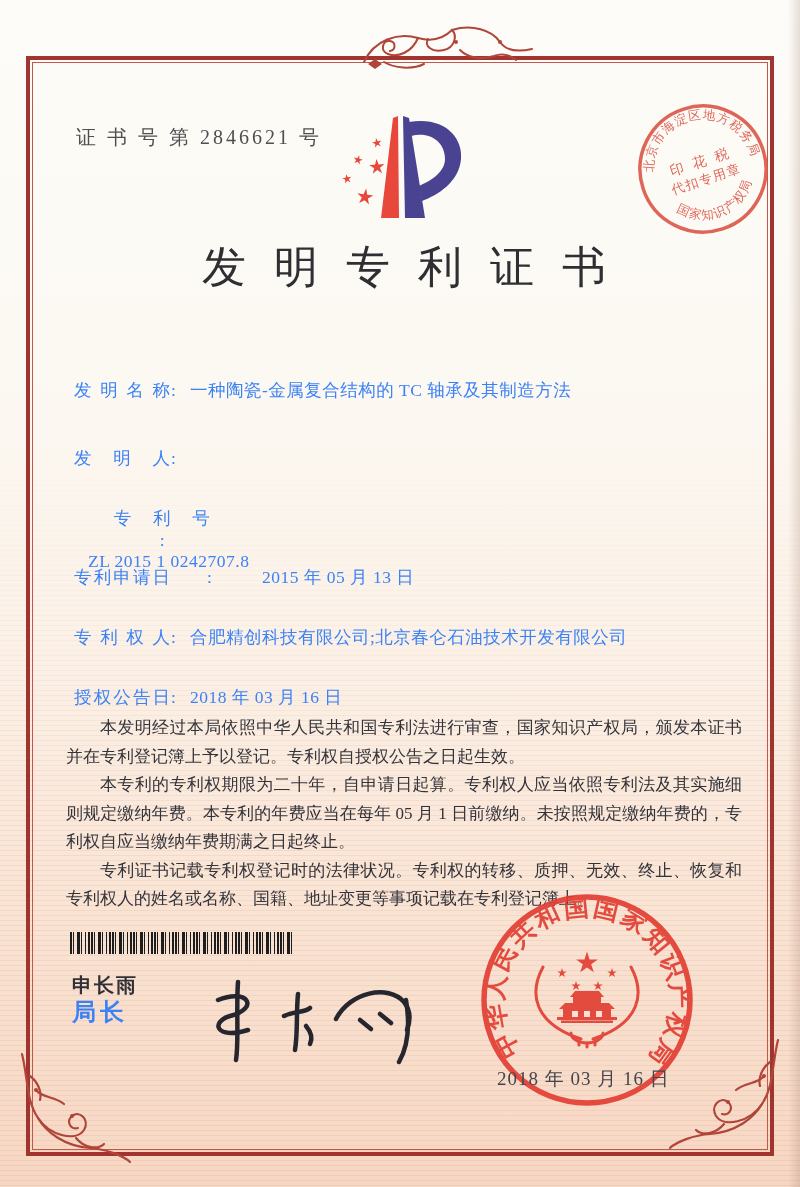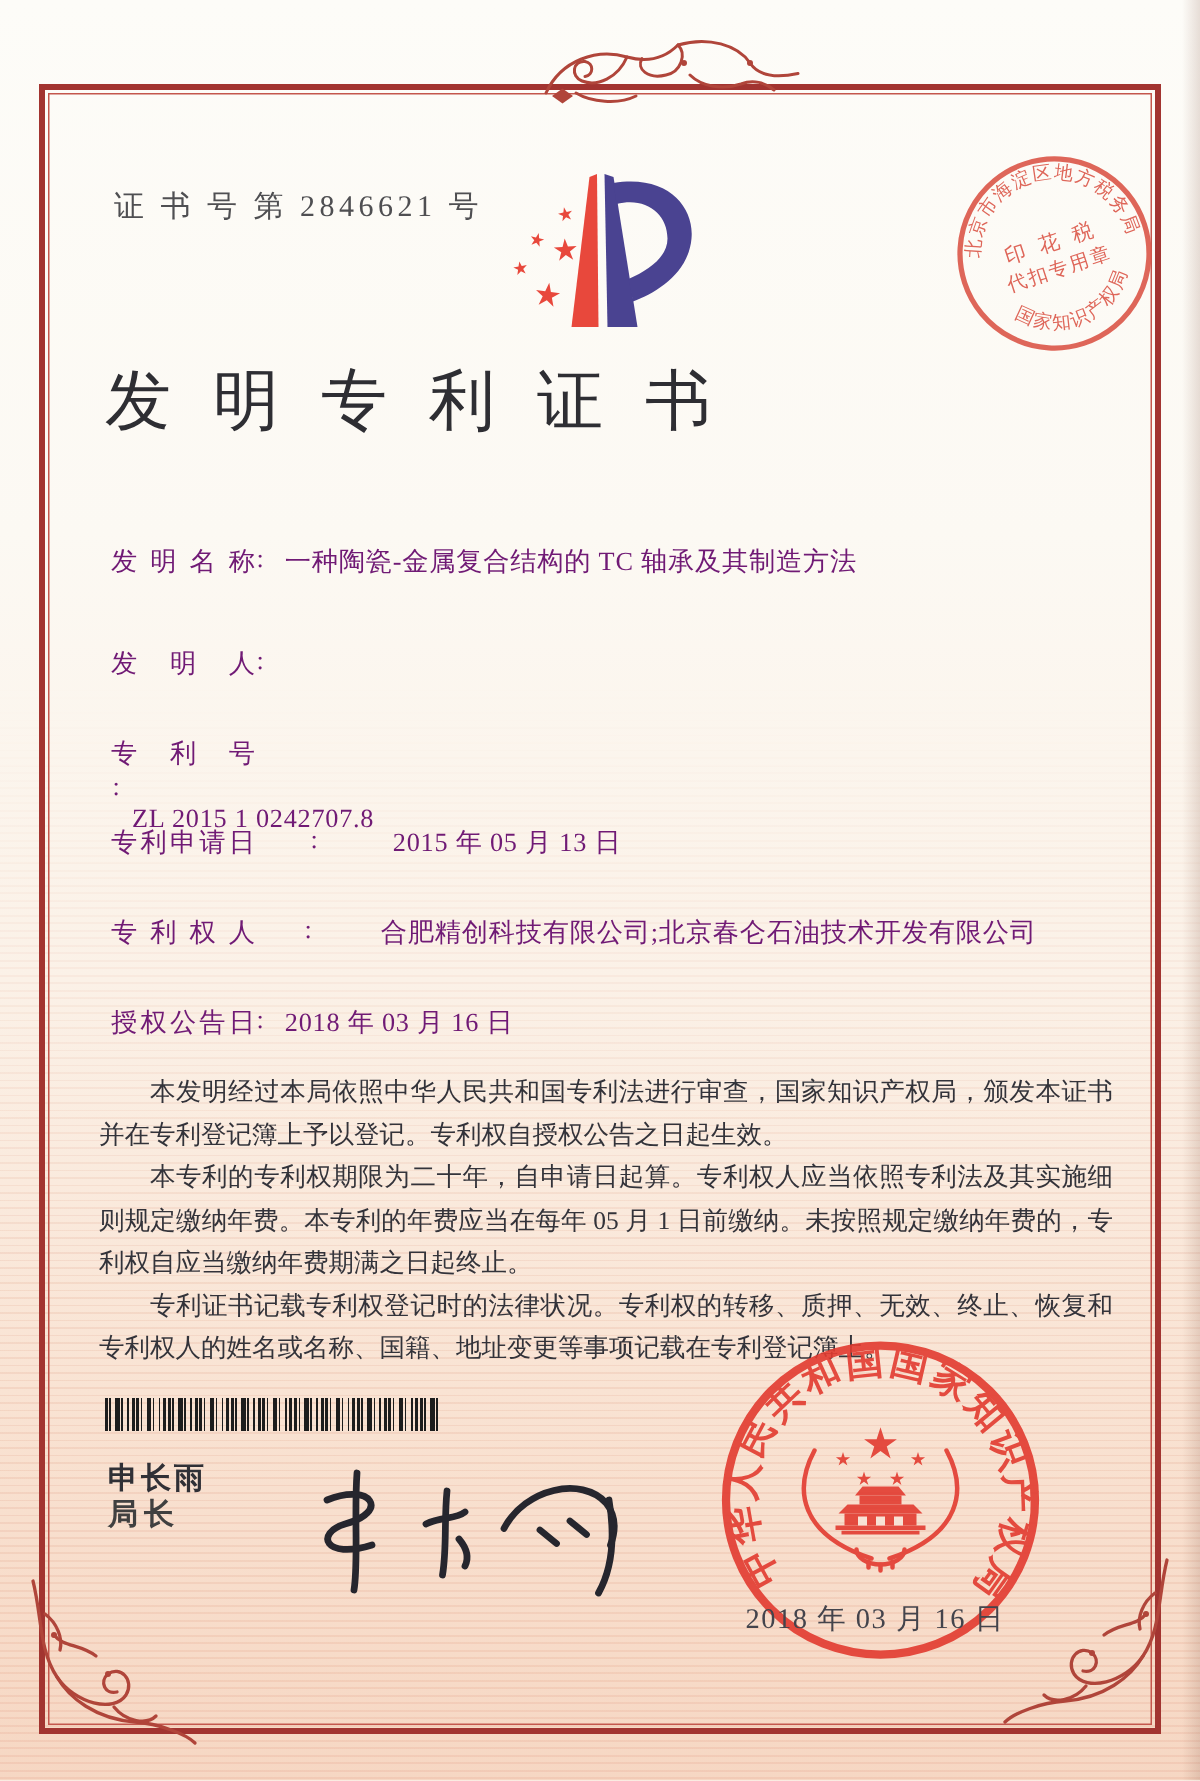--- a/index.html
+++ b/index.html
@@ -20,7 +20,7 @@
     border:4px solid #a23430;}
   .frame-inner{position:absolute;inset:2px;border:1px solid #c4564c;}
   .cert-number{position:absolute;left:76px;top:124px;font-size:20px;color:#4f4f52;letter-spacing:3px;}
-  .title{position:absolute;left:26px;top:238px;width:740px;
+  .title{position:absolute;left:26px;top:238px;width:740px;text-align:center;
     font-size:44px;color:#2e2e33;letter-spacing:28px;padding-left:44px;box-sizing:border-box;font-weight:500;}
   .field-row{position:absolute;left:74px;display:flex;align-items:flex-start;font-size:17.5px;color:#701a75;}
   .field-label{display:block;width:96px;text-align:justify;text-align-last:justify;}

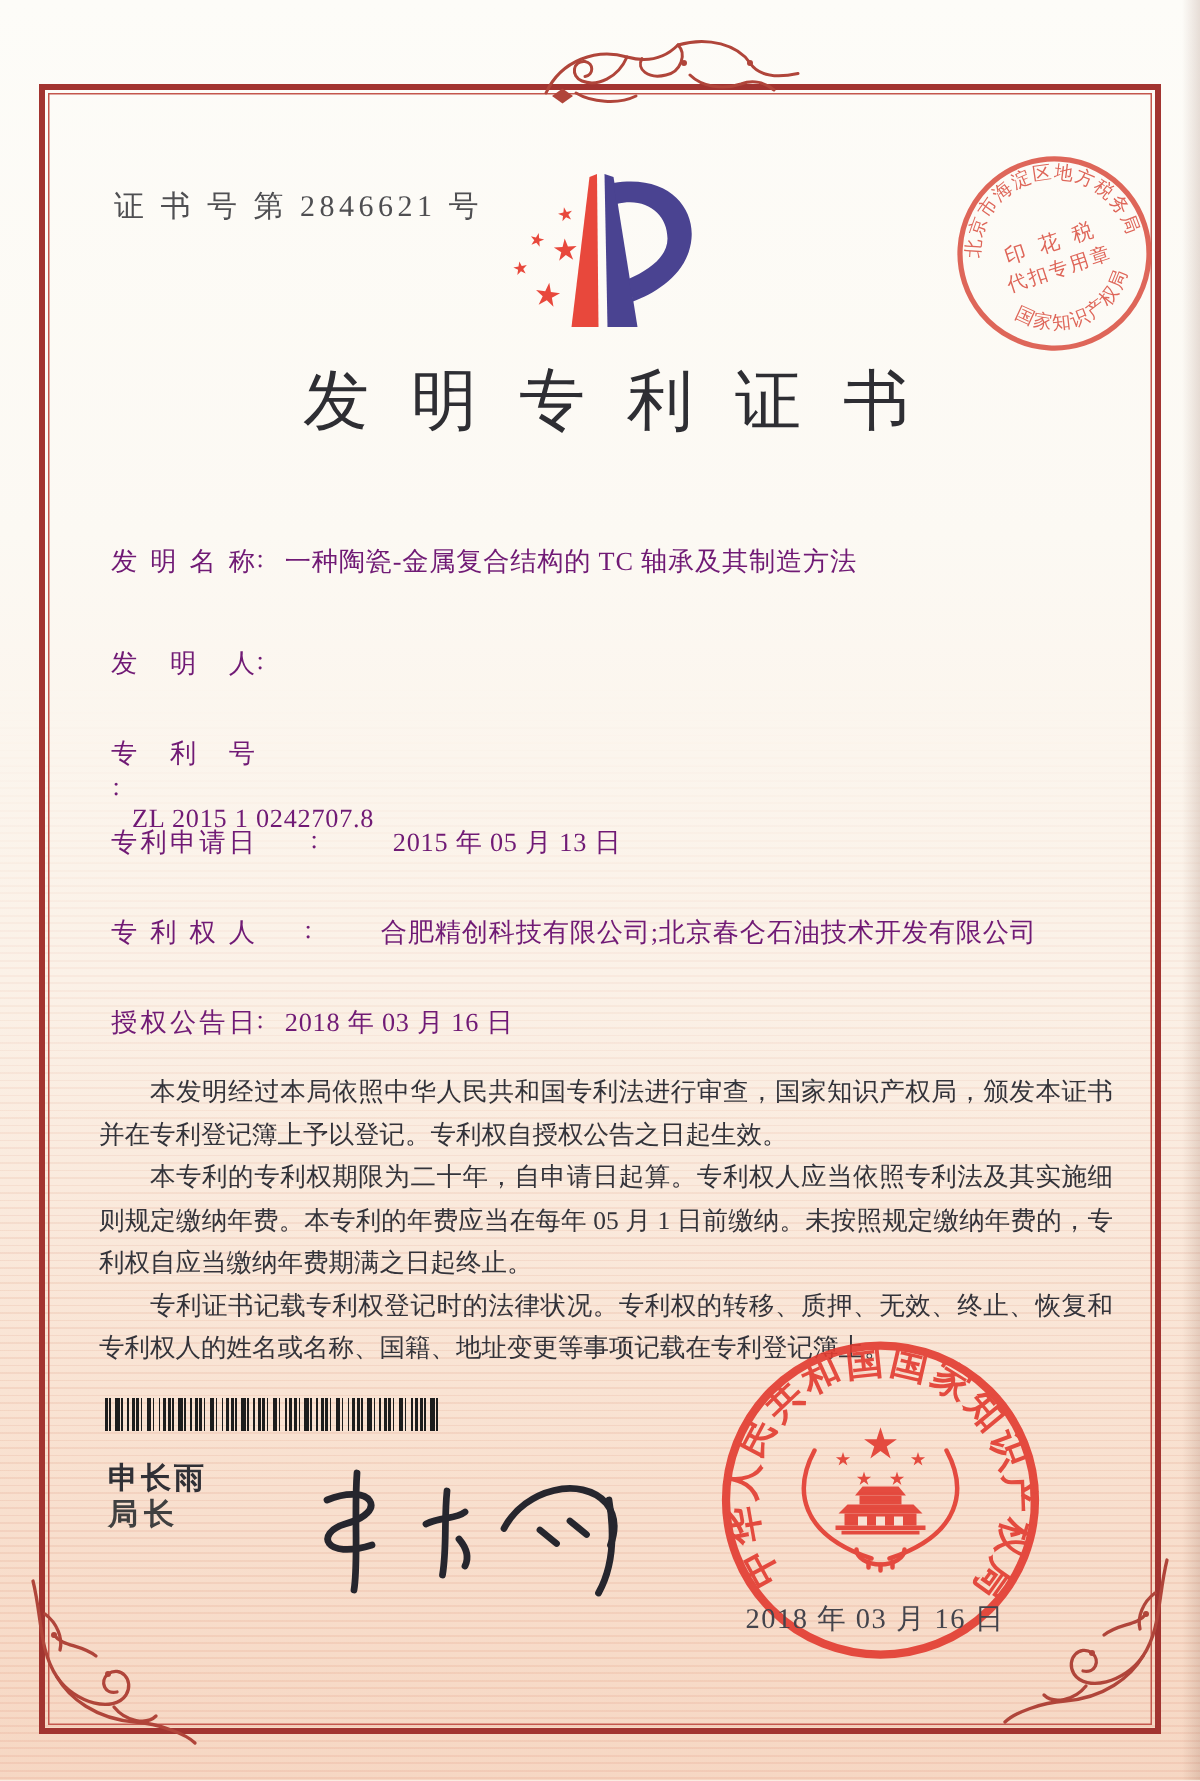--- a/index.html
+++ b/index.html
@@ -22,7 +22,7 @@
   .cert-number{position:absolute;left:76px;top:124px;font-size:20px;color:#4f4f52;letter-spacing:3px;}
   .title{position:absolute;left:26px;top:238px;width:740px;text-align:center;
     font-size:44px;color:#2e2e33;letter-spacing:28px;padding-left:44px;box-sizing:border-box;font-weight:500;}
-  .field-row{position:absolute;left:74px;display:flex;align-items:flex-start;font-size:17.5px;color:#701a75;}
+  .field-row{position:absolute;left:74px;display:flex;align-items:center;font-size:17.5px;color:#3b82f6;margin-top:16px;}
   .field-label{display:block;width:96px;text-align:justify;text-align-last:justify;}
   .field-colon{margin-left:1px;}
   .field-value{margin-left:14px;white-space:nowrap;letter-spacing:0.5px;}

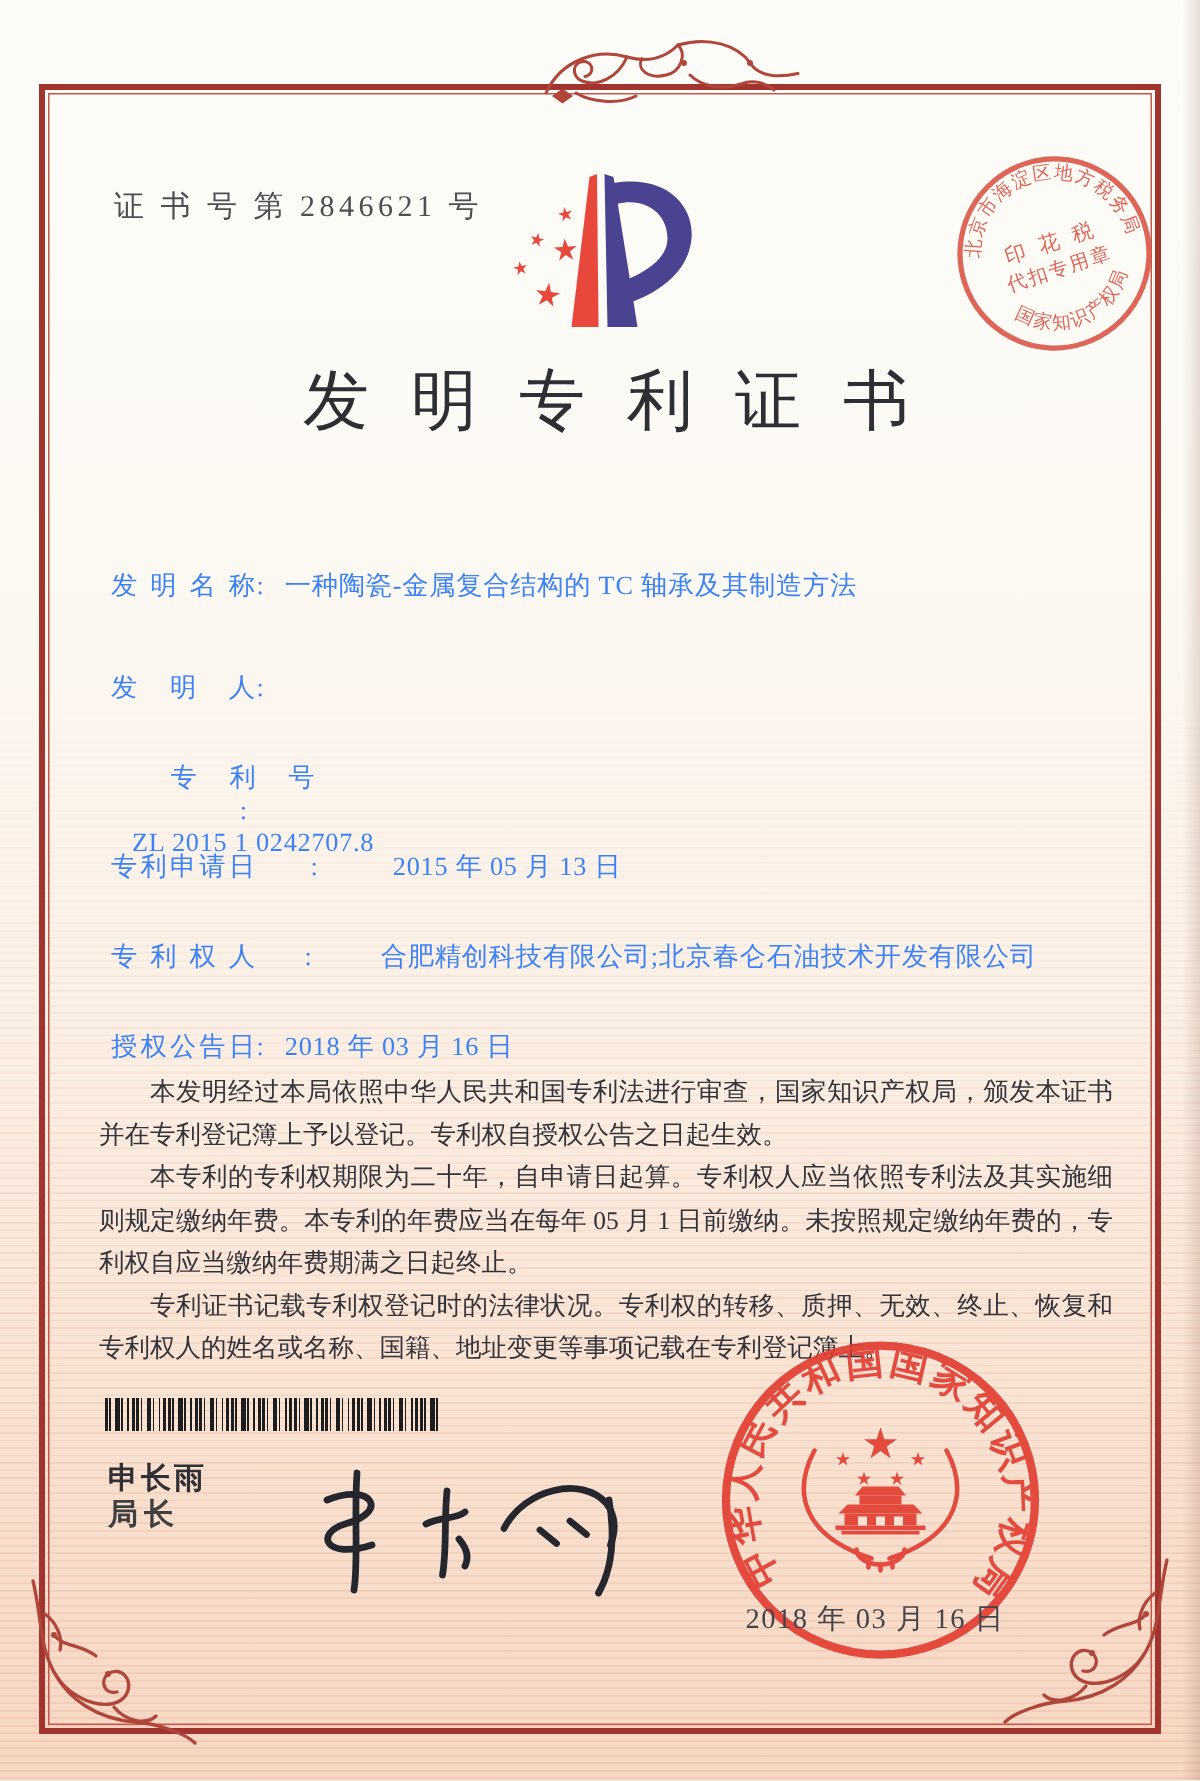--- a/index.html
+++ b/index.html
@@ -26,7 +26,7 @@
   .field-label{display:block;width:96px;text-align:justify;text-align-last:justify;}
   .field-colon{margin-left:1px;}
   .field-value{margin-left:14px;white-space:nowrap;letter-spacing:0.5px;}
-  .row-0{top:362px;} .row-1{top:430px;} .row-2{top:490px;flex-direction:column;} .row-3{top:549px;gap:36px;} .row-4{top:609px;gap:32px;} .row-5{top:669px;}
+  .row-0{top:362px;} .row-1{top:430px;} .row-2{top:490px;flex-direction:column;} .row-3{top:549px;gap:36px;} .row-4{top:609px;} .row-5{top:669px;}
   .body-text{position:absolute;left:66px;top:714px;width:676px;font-size:17px;line-height:28.5px;color:#33333a;}
   .body-text p{margin:0;text-indent:2em;text-align:justify;}
   .barcode{position:absolute;left:70px;top:932px;width:224px;height:22px;

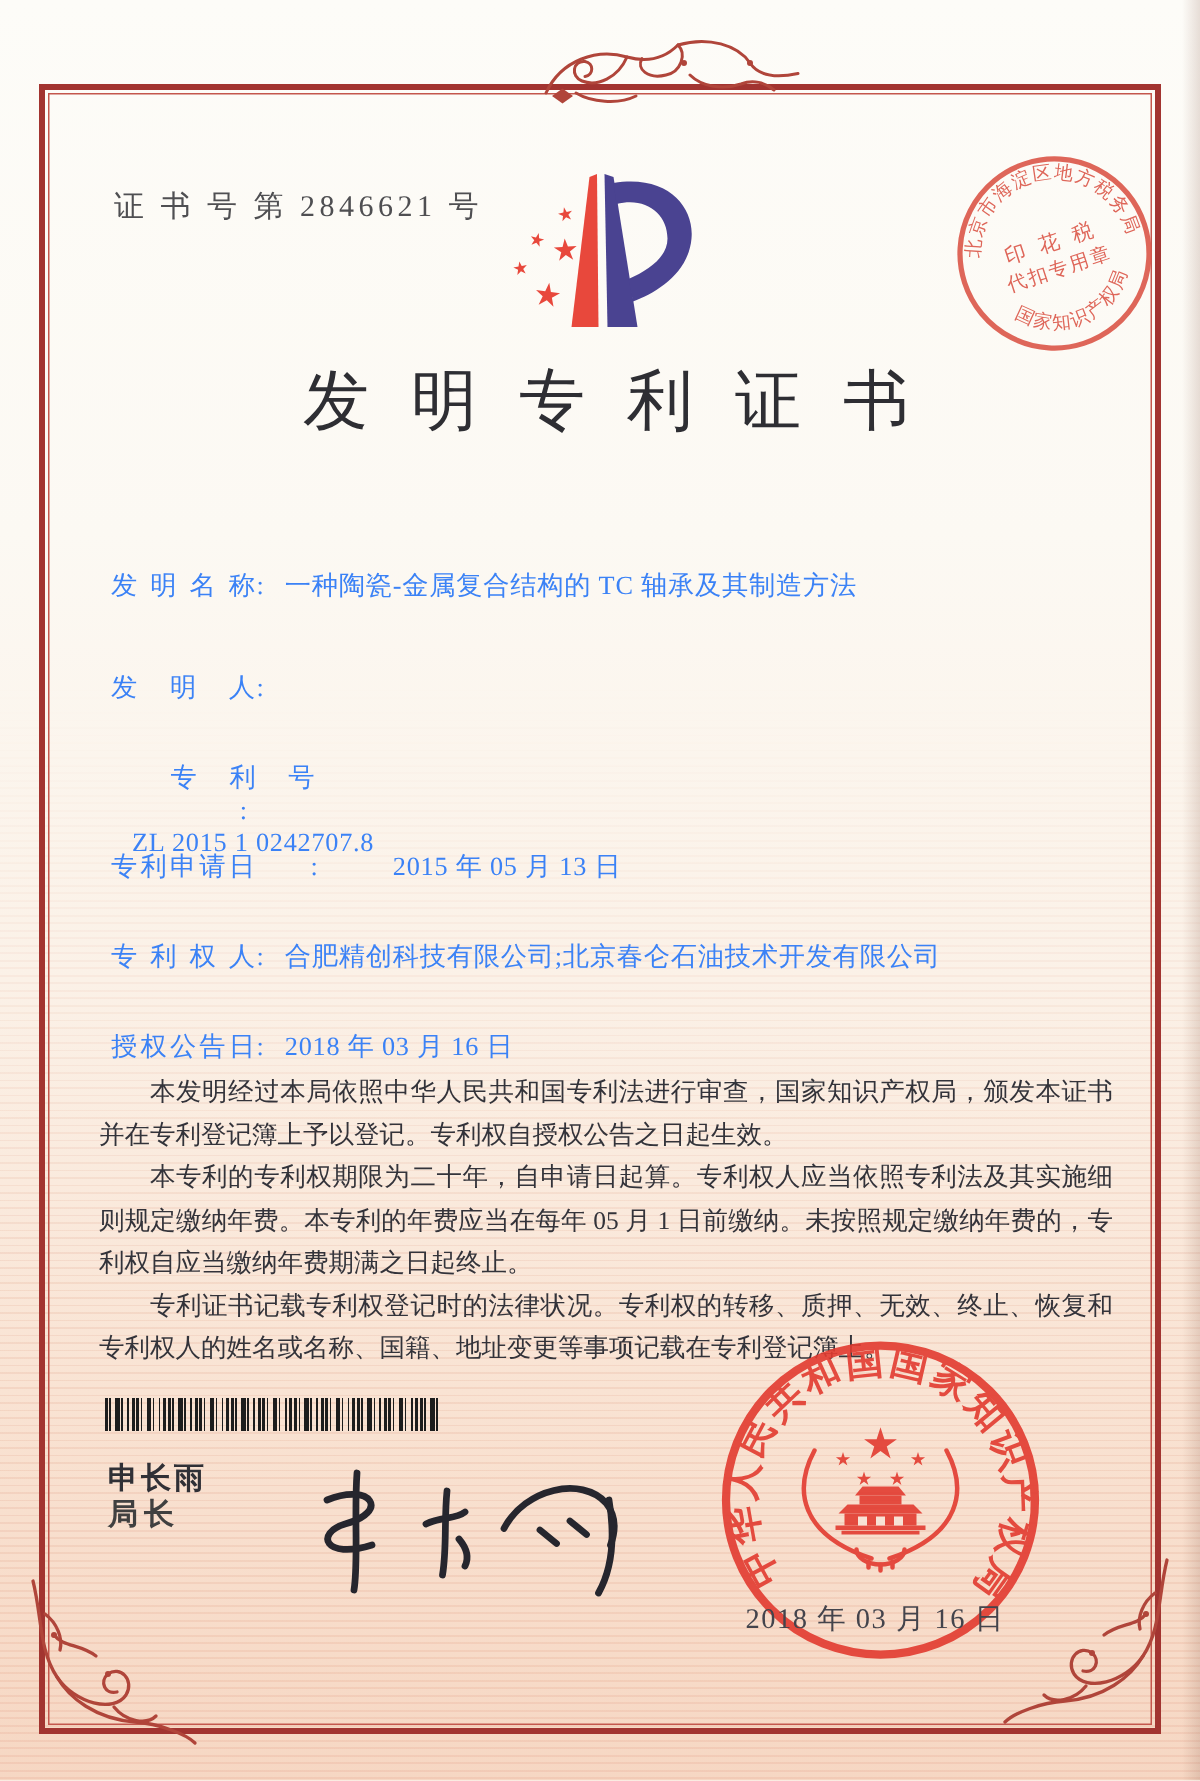--- a/index.html
+++ b/index.html
@@ -38,7 +38,7 @@
       #1d1d1d 15px 16px,rgba(0,0,0,0) 16px 18px,
       #1d1d1d 18px 20px,rgba(0,0,0,0) 20px 21px);}
   .signer-title{position:absolute;left:72px;top:996px;font-family:"Liberation Sans","DejaVu Sans",sans-serif;
-    font-size:20px;font-weight:600;color:#404040;letter-spacing:4px;}
+    font-size:24px;font-weight:600;color:#3b82f6;letter-spacing:4px;}
   .signer-name{position:absolute;left:72px;top:972px;font-family:"Liberation Sans","DejaVu Sans",sans-serif;
     font-size:20px;font-weight:600;color:#303036;letter-spacing:2px;}
   .signature-svg{position:absolute;left:200px;top:964px;}

